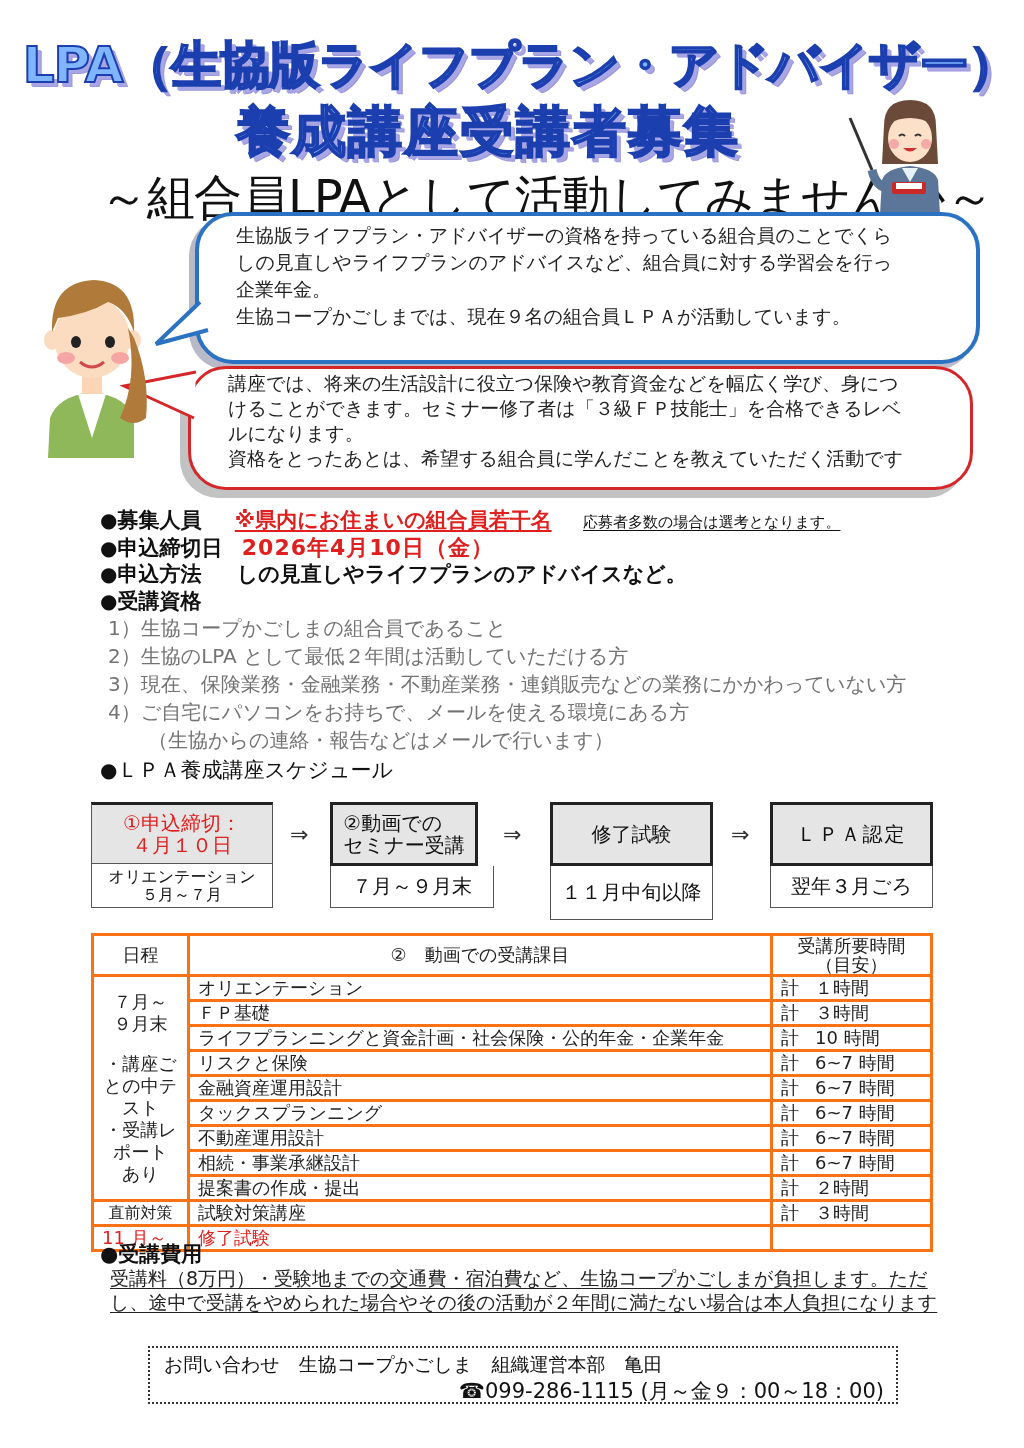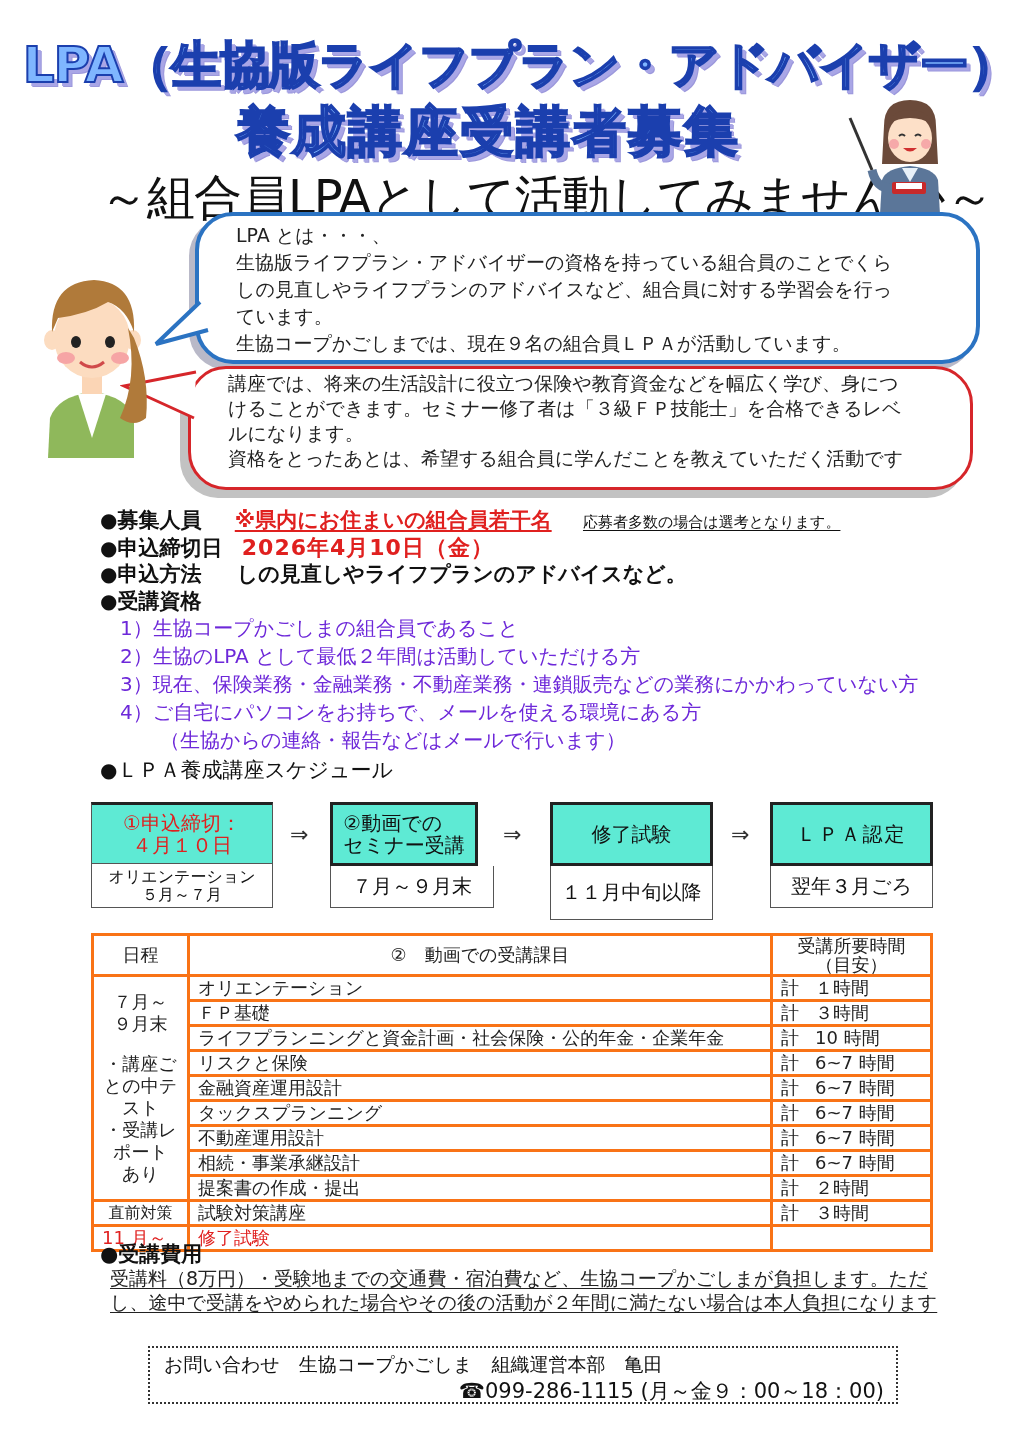--- a/index.html
+++ b/index.html
@@ -118,7 +118,6 @@
   <path d="M48 2 L4 44 L56 30" fill="#fff" stroke="#2b73c2" stroke-width="4" stroke-linejoin="miter"></path>
 </svg>
 <div class="bubble-text blue-text">
-  <div>LPA とは・・・、</div>
   <div>生協版ライフプラン・アドバイザーの資格を持っている組合員のことでくら</div>
   <div>しの見直しやライフプランのアドバイスなど、組合員に対する学習会を行っ</div>
   <div>ています。</div>

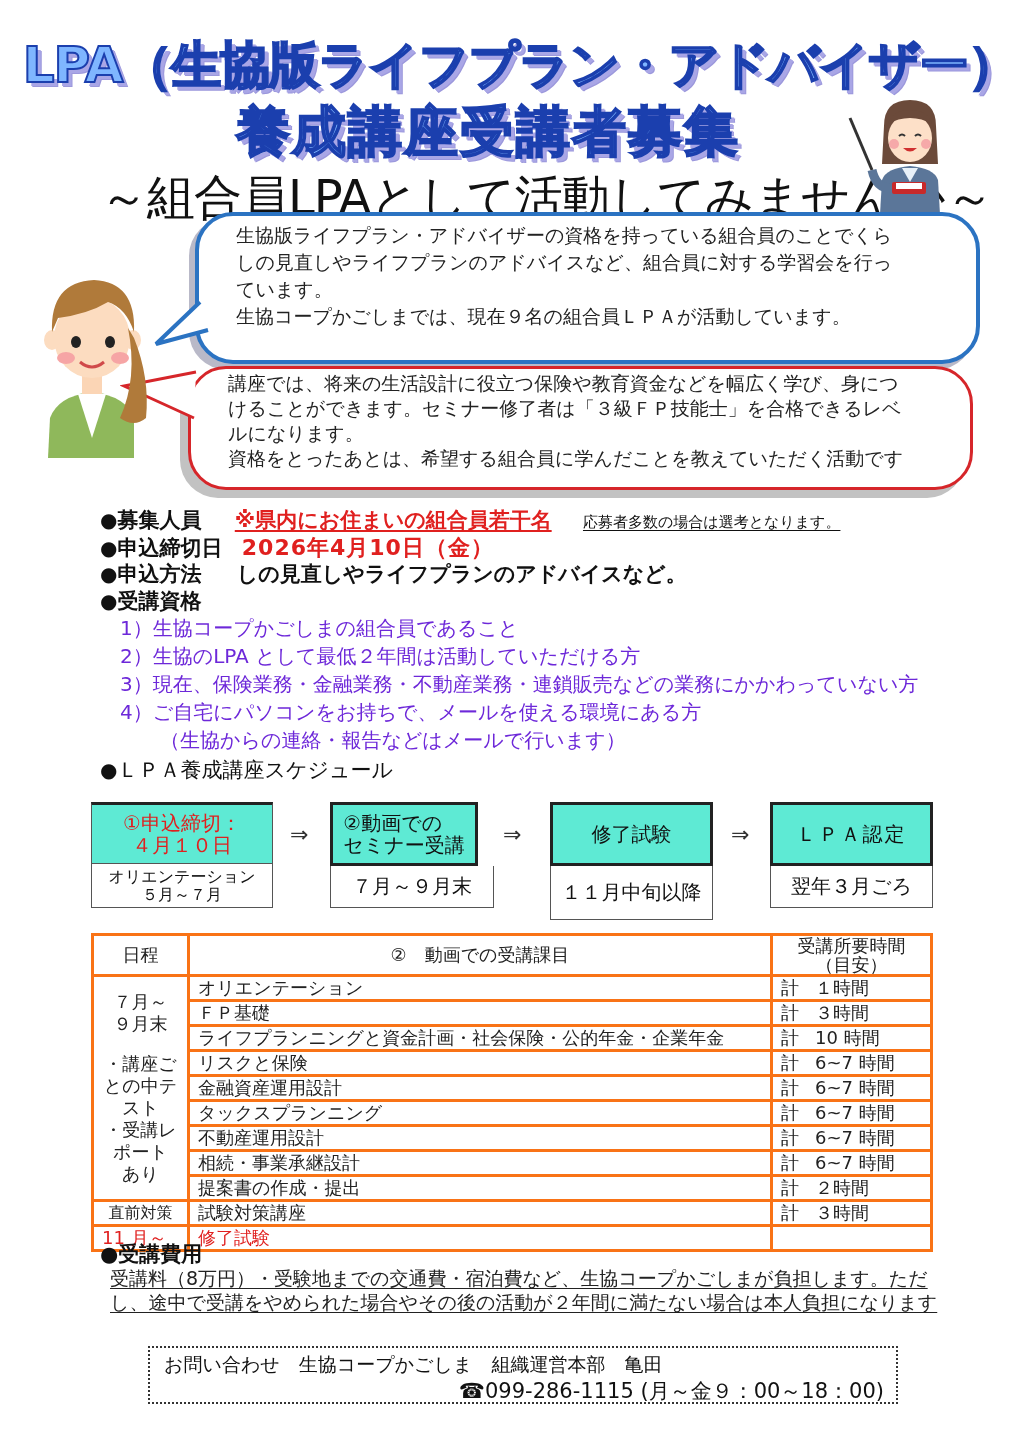--- a/index.html
+++ b/index.html
@@ -120,7 +120,7 @@
 <div class="bubble-text blue-text">
   <div>生協版ライフプラン・アドバイザーの資格を持っている組合員のことでくら</div>
   <div>しの見直しやライフプランのアドバイスなど、組合員に対する学習会を行っ</div>
-  <div>ています。</div>
+  <div>企業年金。</div>
   <div>生協コープかごしまでは、現在９名の組合員ＬＰＡが活動しています。</div>
 </div>
 

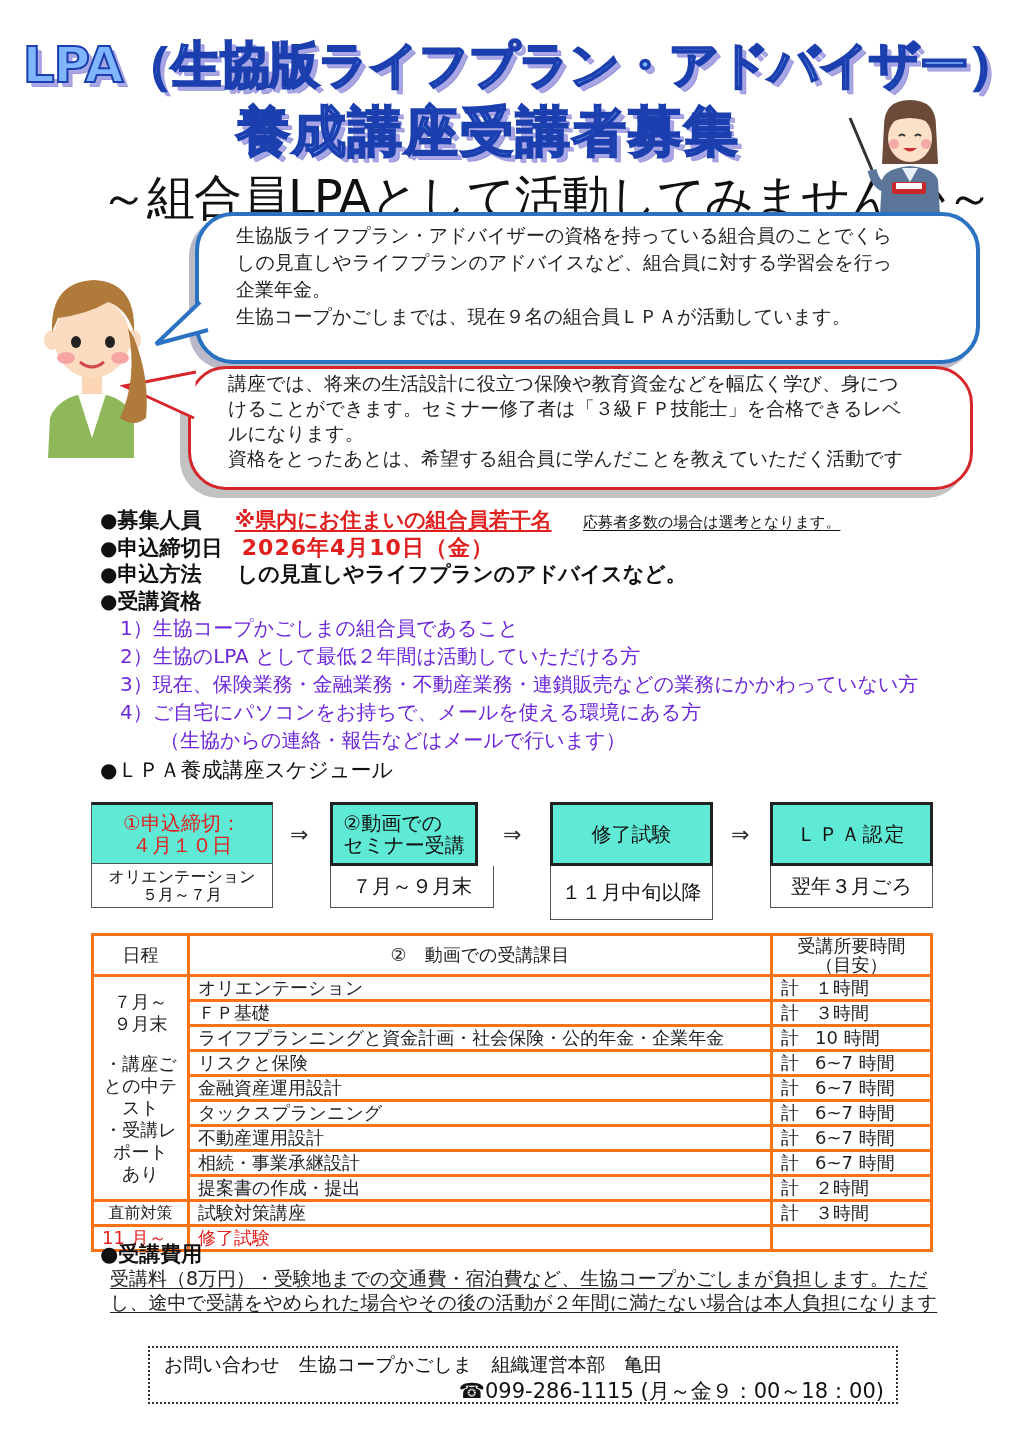--- a/index.html
+++ b/index.html
@@ -53,7 +53,7 @@
   .red { color: #e0201f; }
   .ul { text-decoration: underline; text-underline-offset: 3px; }
   .small-note { font-size: 15px; font-weight: normal; text-decoration: underline; text-underline-offset: 3px; }
-  .qual-line { position: absolute; left: 120px; font-size: 20px; white-space: nowrap; color: #6d28d9; }
+  .qual-line { position: absolute; left: 108px; font-size: 20px; white-space: nowrap; color: #737373; }
   .flow-top { position: absolute; border: 3px solid #222; background: #5eead4;
               display: flex; align-items: center; justify-content: center; text-align: center;
               font-size: 20px; line-height: 22px; }

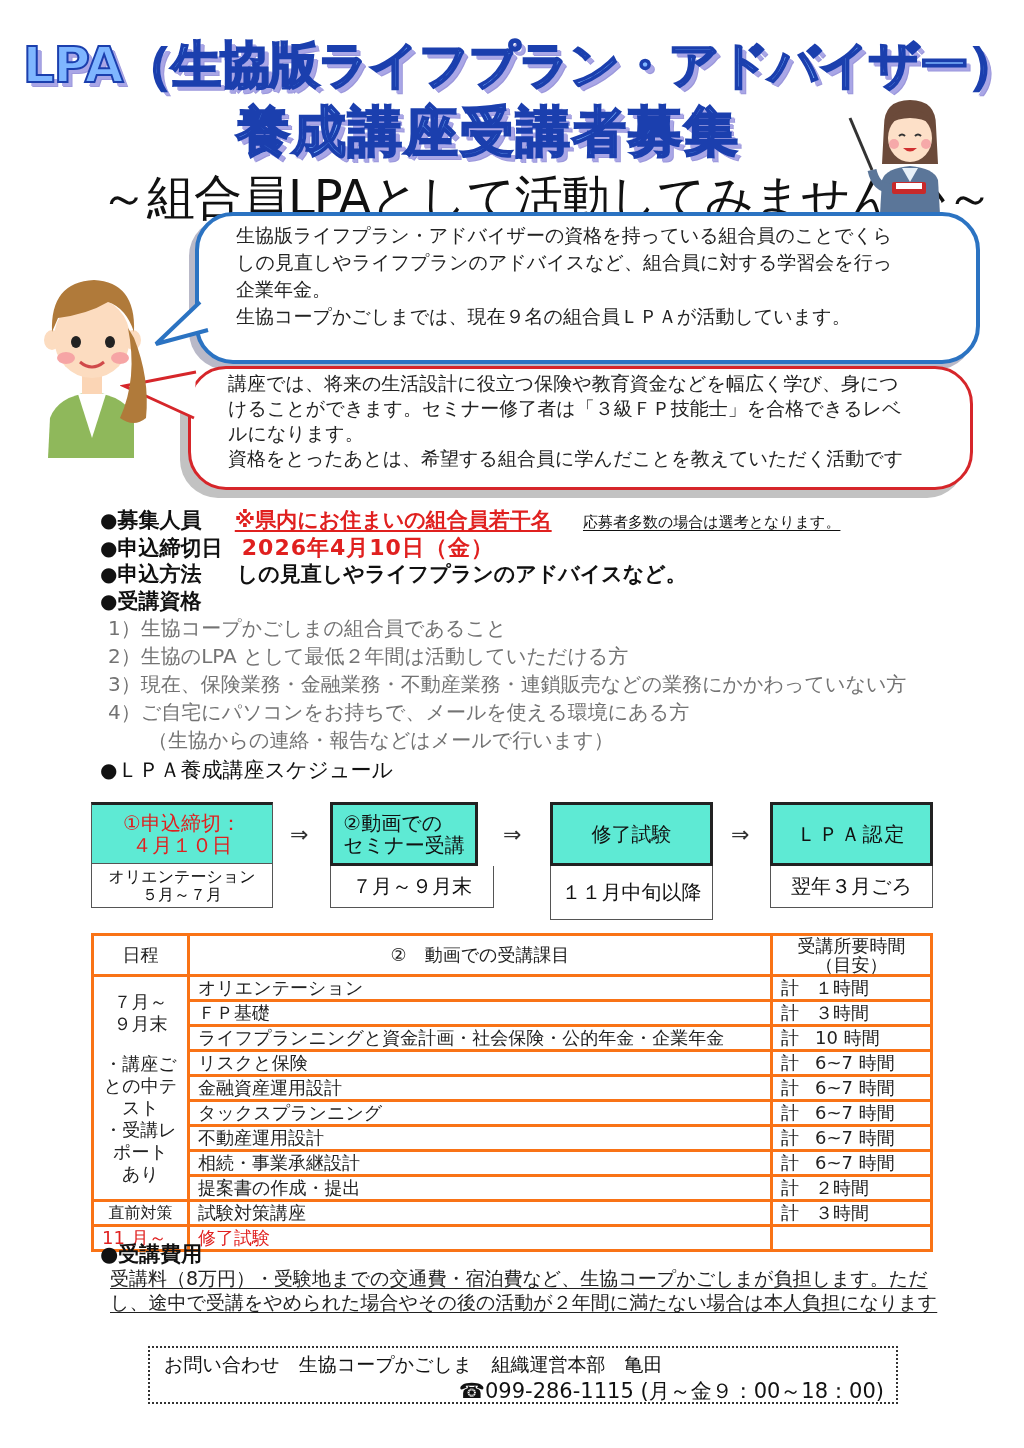--- a/index.html
+++ b/index.html
@@ -54,7 +54,7 @@
   .ul { text-decoration: underline; text-underline-offset: 3px; }
   .small-note { font-size: 15px; font-weight: normal; text-decoration: underline; text-underline-offset: 3px; }
   .qual-line { position: absolute; left: 108px; font-size: 20px; white-space: nowrap; color: #737373; }
-  .flow-top { position: absolute; border: 3px solid #222; background: #5eead4;
+  .flow-top { position: absolute; border: 3px solid #222; background: #e5e5e5;
               display: flex; align-items: center; justify-content: center; text-align: center;
               font-size: 20px; line-height: 22px; }
   .flow-bottom { position: absolute; border: 1px solid #555; border-top: none; background: #fff;

